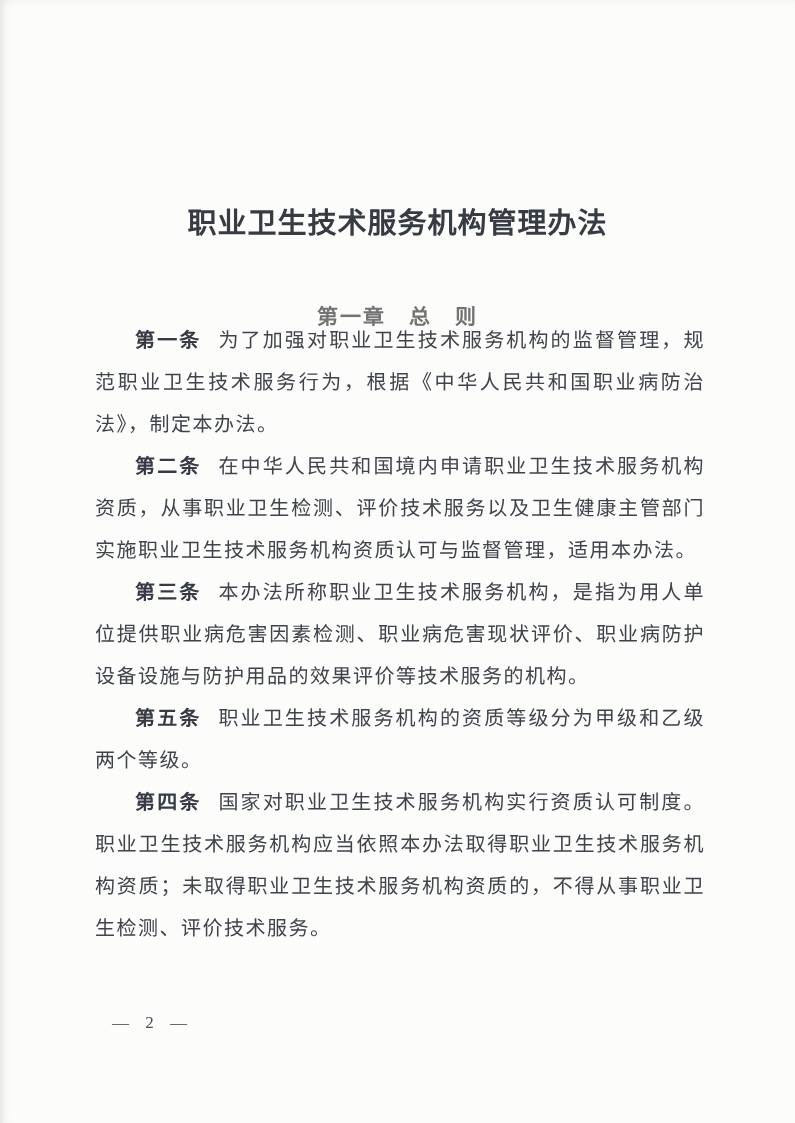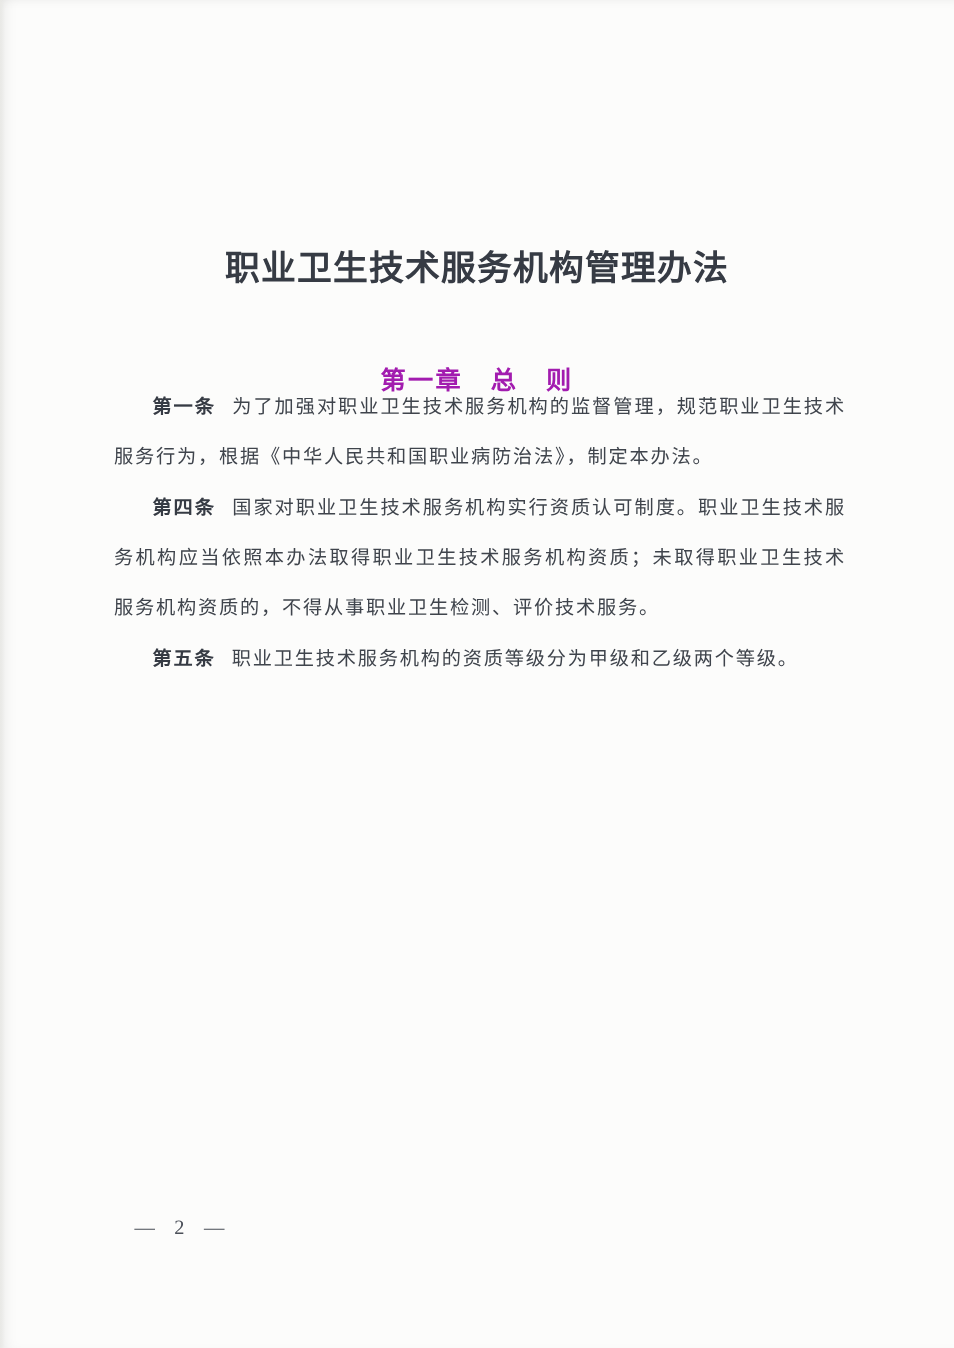--- a/index.html
+++ b/index.html
@@ -40,7 +40,7 @@
     font-size: 21px;
     font-weight: 700;
     letter-spacing: 2px;
-    color: #a21caf;
+    color: #737373;
     font-family: "Liberation Sans", sans-serif;
   }
   .doc-body {

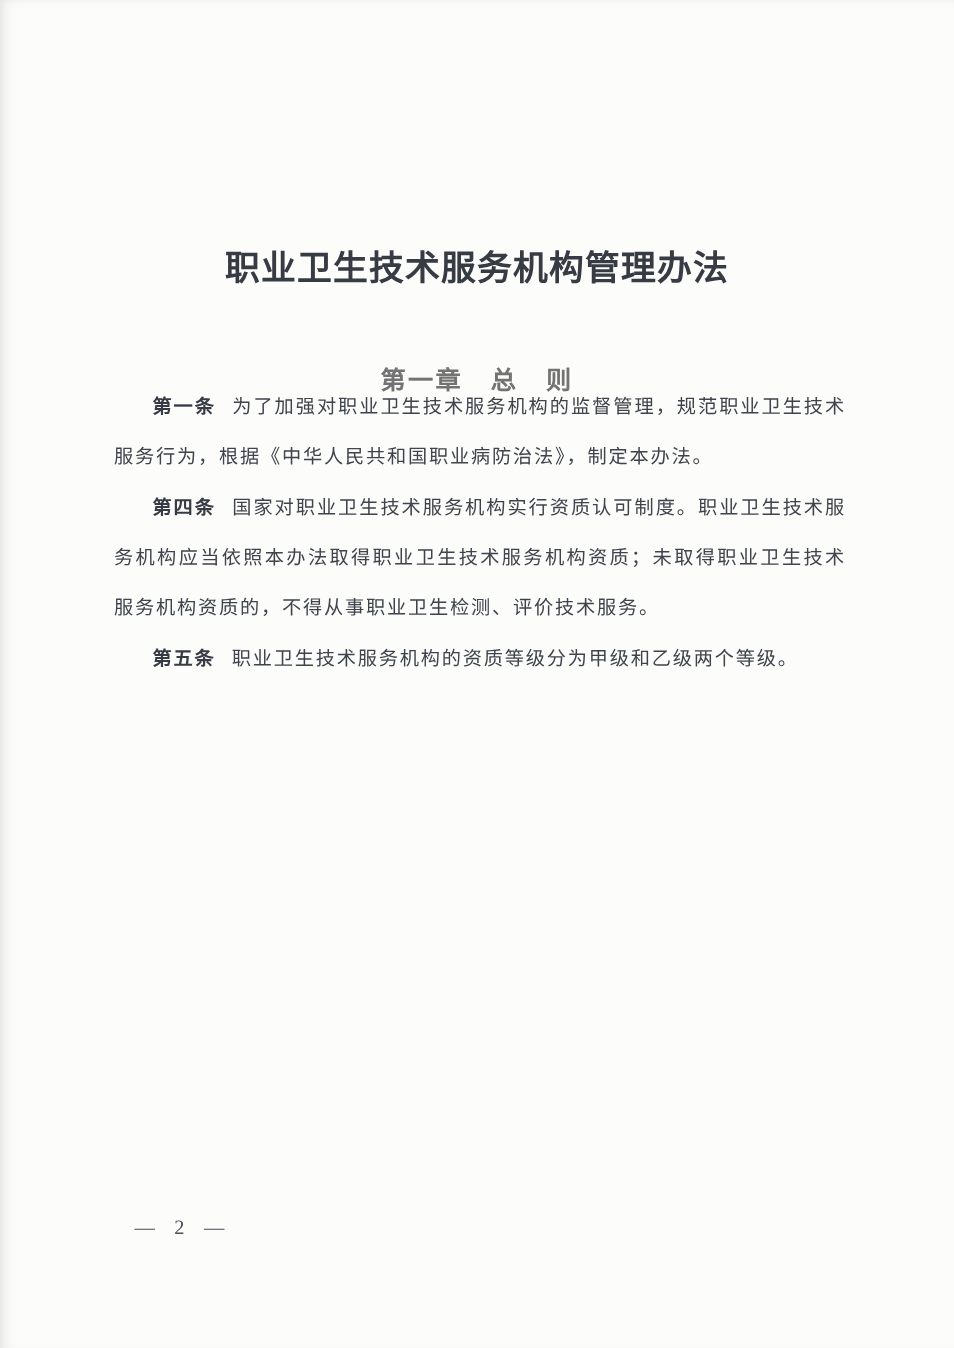--- a/index.html
+++ b/index.html
@@ -48,7 +48,7 @@
     top: 319px;
     left: 95px;
     width: 610px;
-    font-size: 16px;
+    font-size: 20px;
     line-height: 42px;
     letter-spacing: 1.5px;
   }

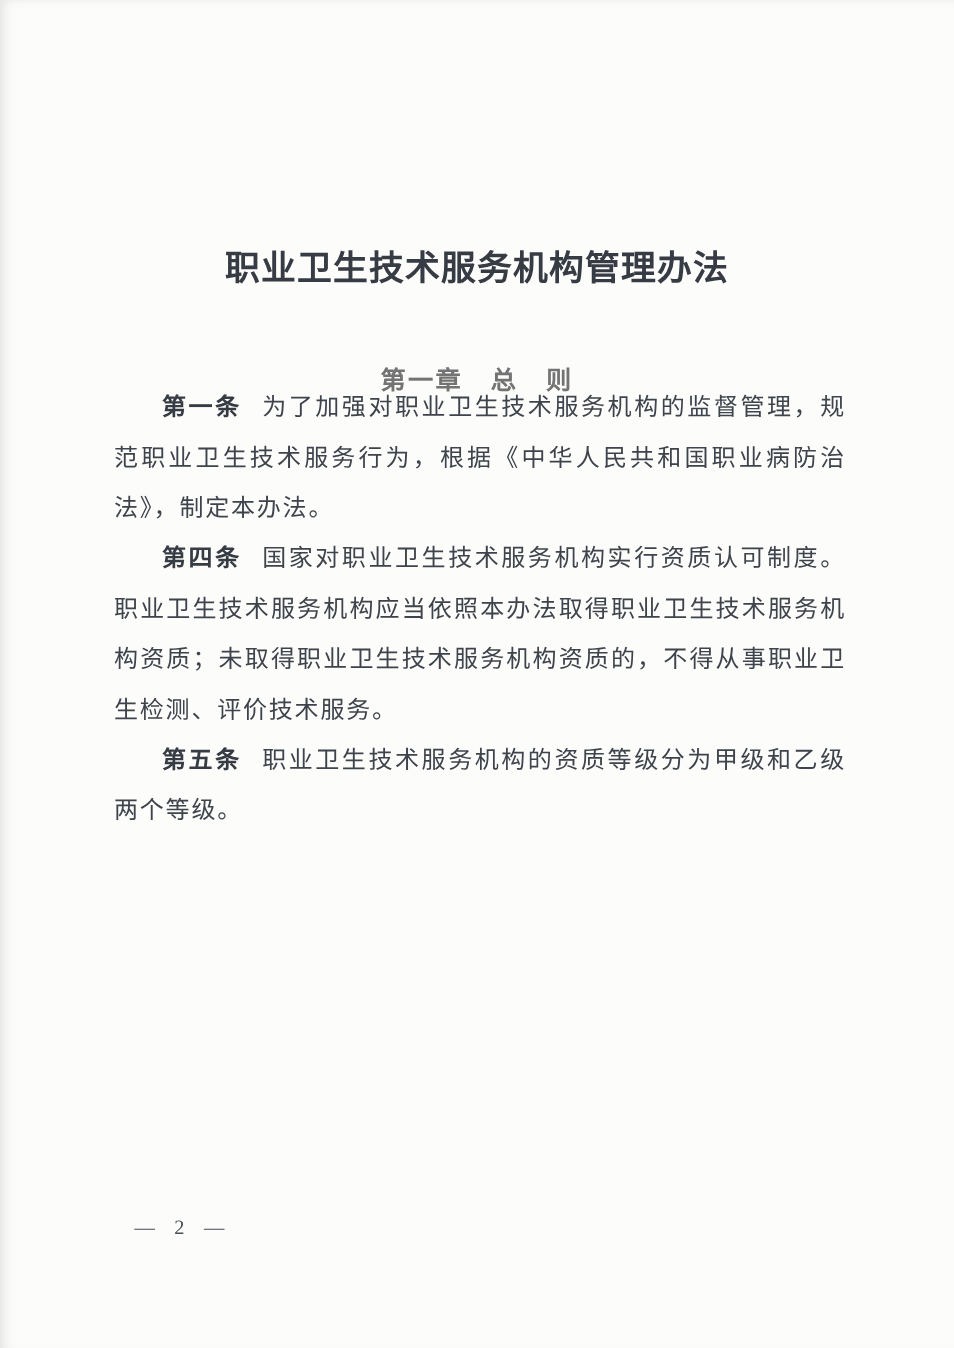--- a/index.html
+++ b/index.html
@@ -83,6 +83,7 @@
 
 <div class="doc-body">
   <p class="article"><span class="article-label">第一条</span><span class="article-text">为了加强对职业卫生技术服务机构的监督管理，规范职业卫生技术服务行为，根据《中华人民共和国职业病防治法》，制定本办法。</span></p>
+  <p class="article"><span class="article-label">第二条</span><span class="article-text">在中华人民共和国境内申请职业卫生技术服务机构资质，从事职业卫生检测、评价技术服务以及卫生健康主管部门实施职业卫生技术服务机构资质认可与监督管理，适用本办法。</span></p>
   <p class="article"><span class="article-label">第四条</span><span class="article-text">国家对职业卫生技术服务机构实行资质认可制度。职业卫生技术服务机构应当依照本办法取得职业卫生技术服务机构资质；未取得职业卫生技术服务机构资质的，不得从事职业卫生检测、评价技术服务。</span></p>
   <p class="article"><span class="article-label">第五条</span><span class="article-text">职业卫生技术服务机构的资质等级分为甲级和乙级两个等级。</span></p>
 </div>

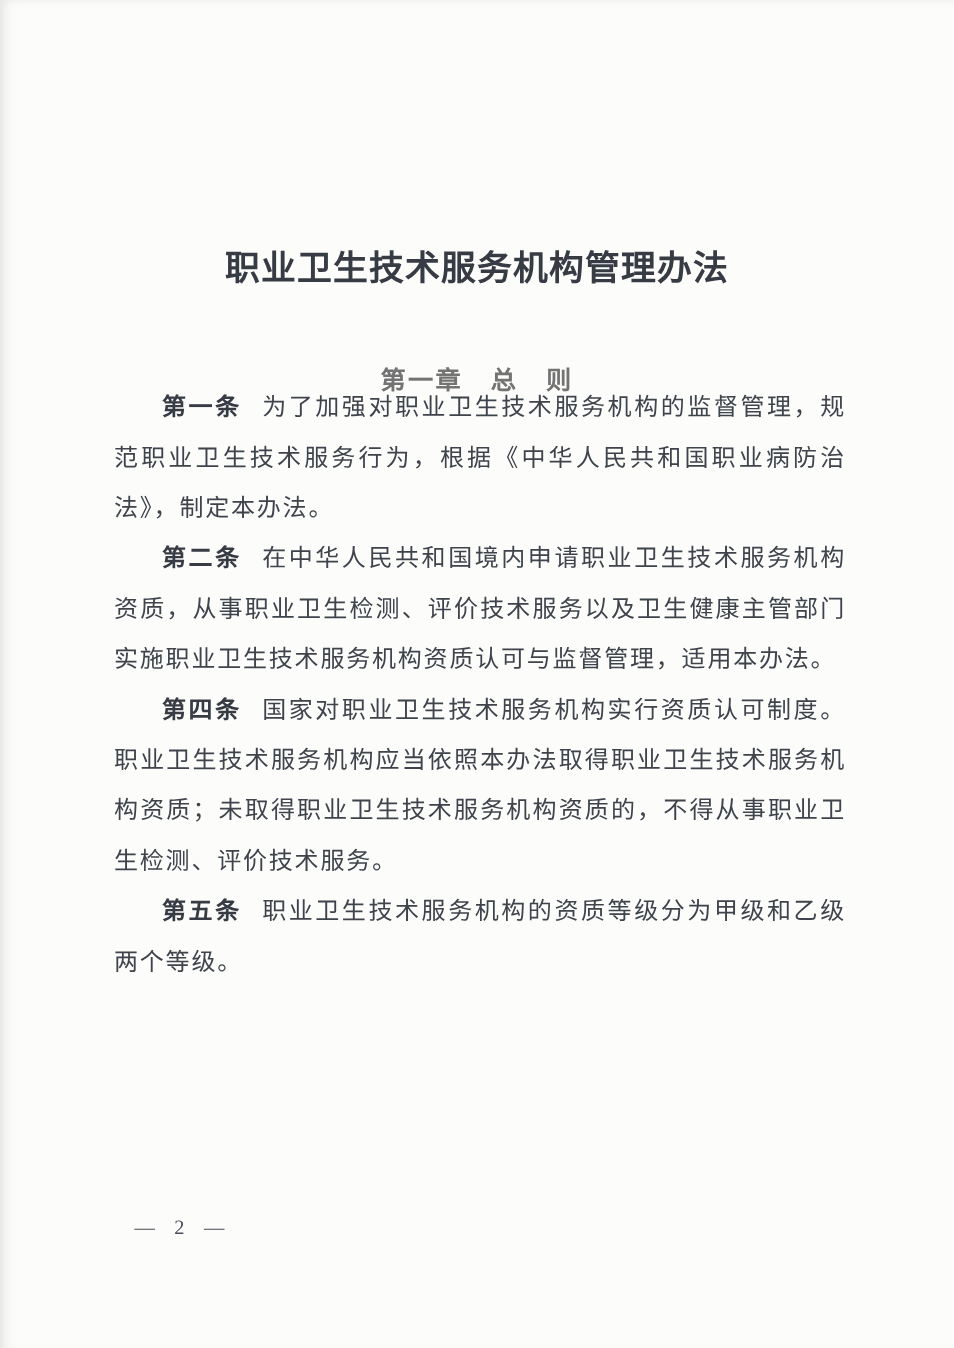--- a/index.html
+++ b/index.html
@@ -84,6 +84,7 @@
 <div class="doc-body">
   <p class="article"><span class="article-label">第一条</span><span class="article-text">为了加强对职业卫生技术服务机构的监督管理，规范职业卫生技术服务行为，根据《中华人民共和国职业病防治法》，制定本办法。</span></p>
   <p class="article"><span class="article-label">第二条</span><span class="article-text">在中华人民共和国境内申请职业卫生技术服务机构资质，从事职业卫生检测、评价技术服务以及卫生健康主管部门实施职业卫生技术服务机构资质认可与监督管理，适用本办法。</span></p>
+  <p class="article"><span class="article-label">第三条</span><span class="article-text">本办法所称职业卫生技术服务机构，是指为用人单位提供职业病危害因素检测、职业病危害现状评价、职业病防护设备设施与防护用品的效果评价等技术服务的机构。</span></p>
   <p class="article"><span class="article-label">第四条</span><span class="article-text">国家对职业卫生技术服务机构实行资质认可制度。职业卫生技术服务机构应当依照本办法取得职业卫生技术服务机构资质；未取得职业卫生技术服务机构资质的，不得从事职业卫生检测、评价技术服务。</span></p>
   <p class="article"><span class="article-label">第五条</span><span class="article-text">职业卫生技术服务机构的资质等级分为甲级和乙级两个等级。</span></p>
 </div>

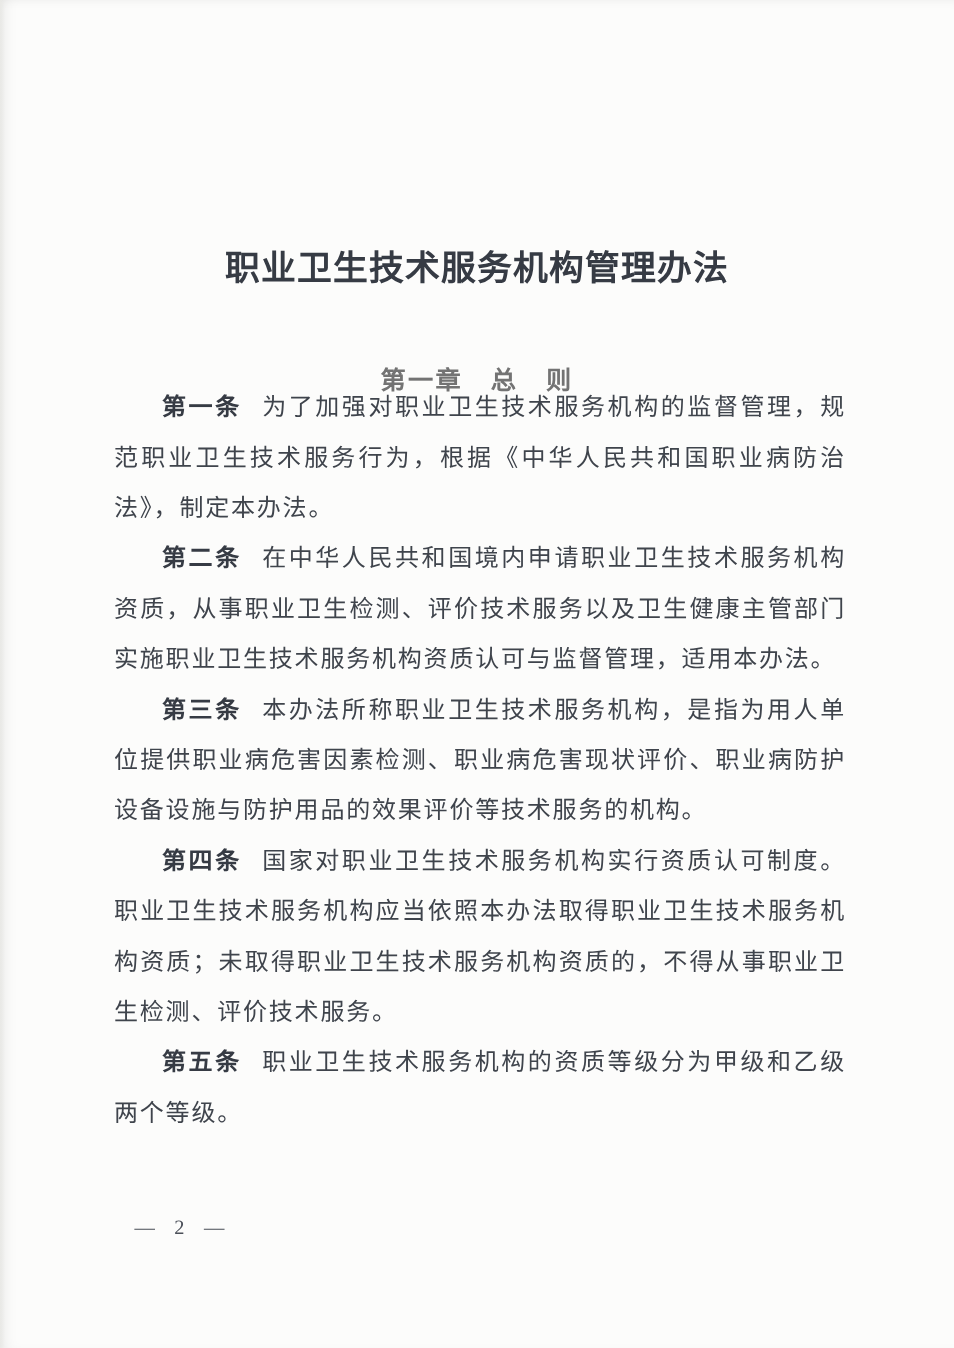--- a/index.html
+++ b/index.html
@@ -85,8 +85,8 @@
   <p class="article"><span class="article-label">第一条</span><span class="article-text">为了加强对职业卫生技术服务机构的监督管理，规范职业卫生技术服务行为，根据《中华人民共和国职业病防治法》，制定本办法。</span></p>
   <p class="article"><span class="article-label">第二条</span><span class="article-text">在中华人民共和国境内申请职业卫生技术服务机构资质，从事职业卫生检测、评价技术服务以及卫生健康主管部门实施职业卫生技术服务机构资质认可与监督管理，适用本办法。</span></p>
   <p class="article"><span class="article-label">第三条</span><span class="article-text">本办法所称职业卫生技术服务机构，是指为用人单位提供职业病危害因素检测、职业病危害现状评价、职业病防护设备设施与防护用品的效果评价等技术服务的机构。</span></p>
+  <p class="article"><span class="article-label">第五条</span><span class="article-text">职业卫生技术服务机构的资质等级分为甲级和乙级两个等级。</span></p>
   <p class="article"><span class="article-label">第四条</span><span class="article-text">国家对职业卫生技术服务机构实行资质认可制度。职业卫生技术服务机构应当依照本办法取得职业卫生技术服务机构资质；未取得职业卫生技术服务机构资质的，不得从事职业卫生检测、评价技术服务。</span></p>
-  <p class="article"><span class="article-label">第五条</span><span class="article-text">职业卫生技术服务机构的资质等级分为甲级和乙级两个等级。</span></p>
 </div>
 
 <div class="page-number">—  2  —</div>

